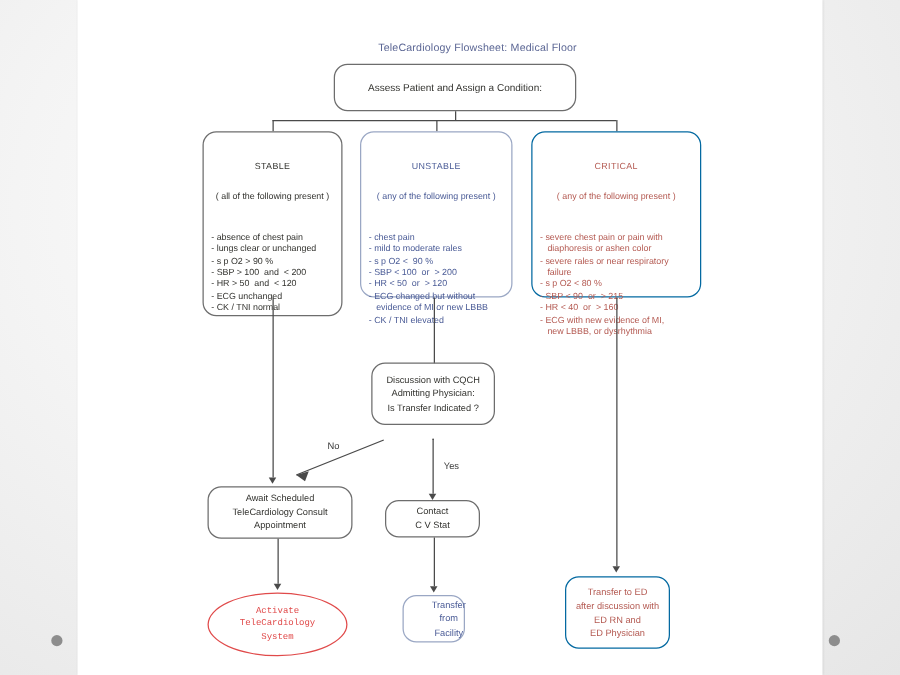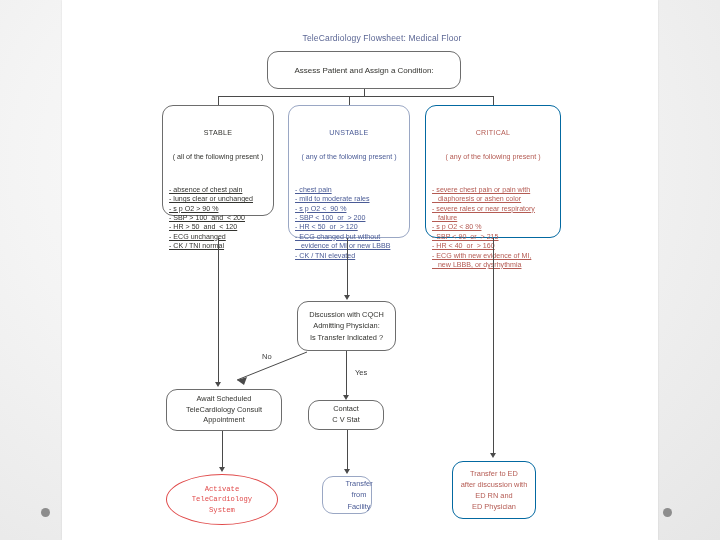--- a/index.html
+++ b/index.html
@@ -96,7 +96,7 @@
     line-height: 1.32;
   }
 
-  #box-stable   { left: 162px; top: 105px; width: 112px; height: 111px; font-size: 7.1px; }
+  #box-stable   { left: 162px; top: 105px; width: 112px; height: 148px; font-size: 7.1px; }
   #box-unstable { left: 288px; top: 105px; width: 122px; height: 133px; font-size: 7.1px; }
   #box-critical { left: 425px; top: 105px; width: 136px; height: 133px; font-size: 7.1px; }
 

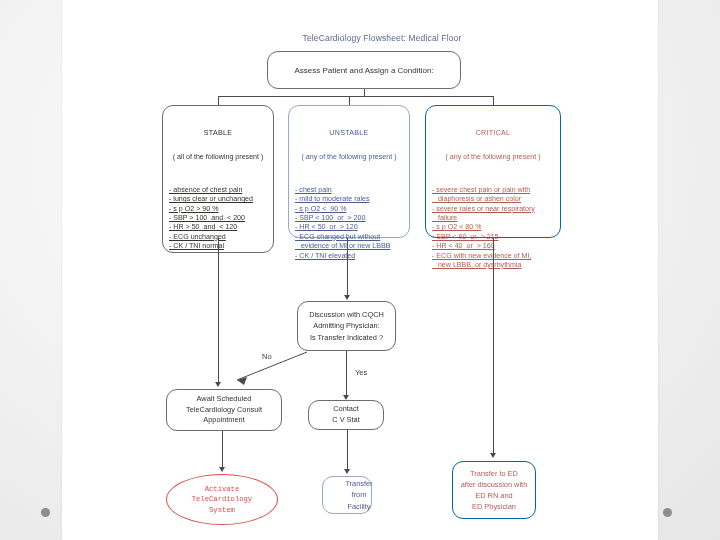--- a/index.html
+++ b/index.html
@@ -88,7 +88,6 @@
     margin-top: 9px;
     text-align: left;
     display: block;
-    text-decoration: underline;
   }
   .col-items .line {
     display: block;

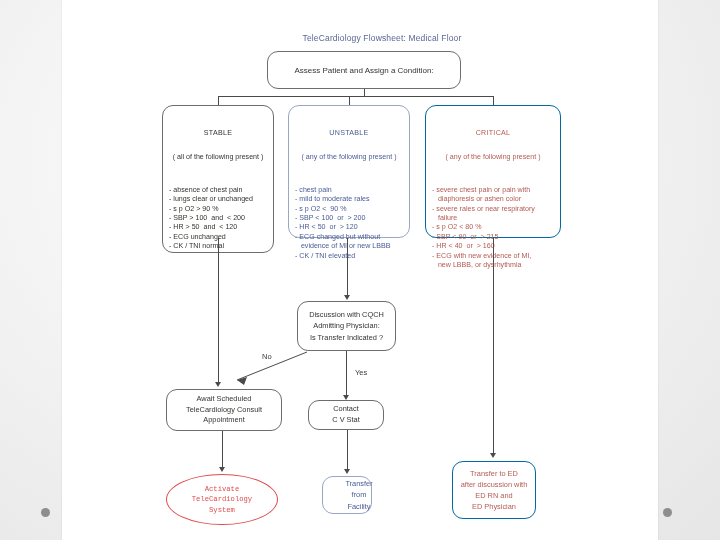--- a/index.html
+++ b/index.html
@@ -99,7 +99,7 @@
   #box-unstable { left: 288px; top: 105px; width: 122px; height: 133px; font-size: 7.1px; }
   #box-critical { left: 425px; top: 105px; width: 136px; height: 133px; font-size: 7.1px; }
 
-  #box-discussion { left: 297px; top: 301px; width: 99px; height: 50px; font-size: 7.4px; line-height: 1.5; }
+  #box-discussion { left: 297px; top: 290px; width: 99px; height: 50px; font-size: 7.4px; line-height: 1.5; }
   #box-await      { left: 166px; top: 389px; width: 116px; height: 42px; font-size: 7.4px; line-height: 1.45; }
   #box-contact    { left: 308px; top: 400px; width: 76px;  height: 30px; font-size: 7.4px; line-height: 1.45; }
   #box-transfer-facility { left: 322px; top: 476px; width: 50px; height: 38px; font-size: 7.4px; line-height: 1.5; padding-left: 24px; }

